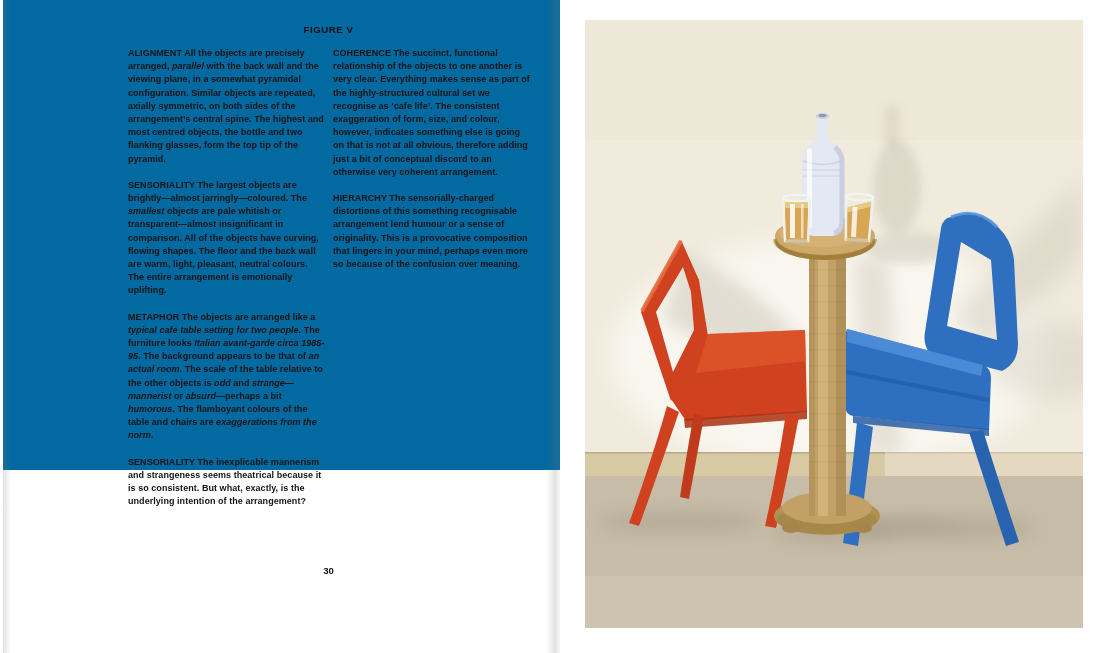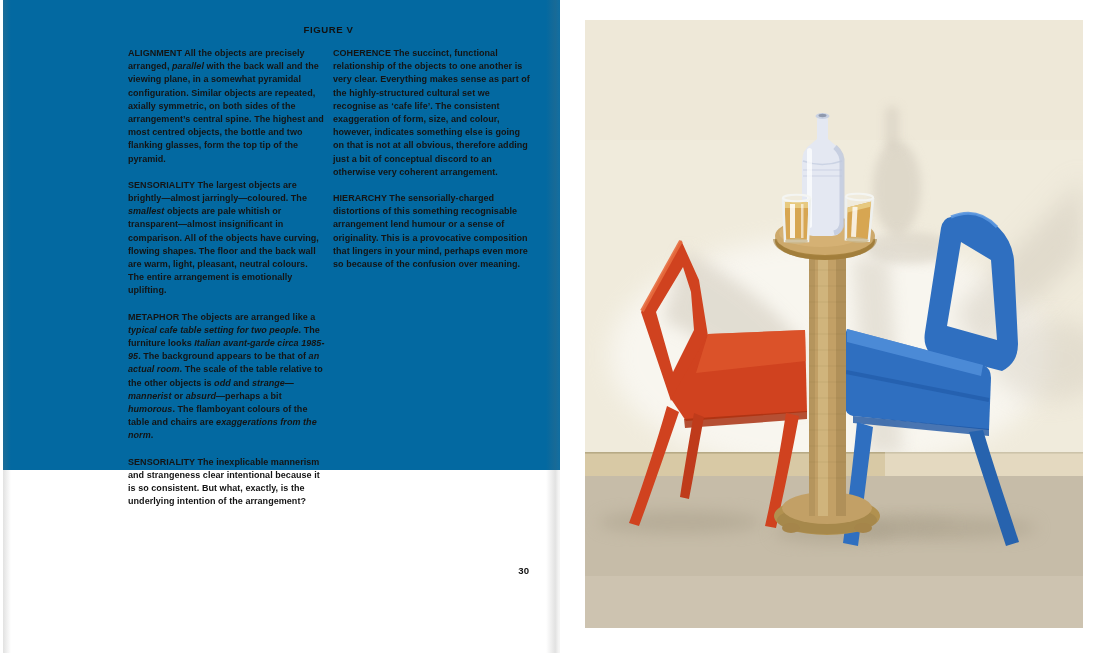--- a/index.html
+++ b/index.html
@@ -43,7 +43,7 @@
         <p class="para"><span class="runin">ALIGNMENT </span><span>All the objects are precisely arranged, </span><span class="it">parallel</span><span> with the back wall and the viewing plane, in a somewhat pyramidal configuration. Similar objects are repeated, axially symmetric, on both sides of the arrangement’s central spine. The highest and most centred objects, the bottle and two flanking glasses, form the top tip of the pyramid.</span></p>
         <p class="para"><span class="runin">SENSORIALITY </span><span>The largest objects are brightly—almost jarringly—coloured. The </span><span class="it">smallest</span><span> objects are pale whitish or transparent—almost insignificant in comparison. All of the objects have curving, flowing shapes. The floor and the back wall are warm, light, pleasant, neutral colours. The entire arrangement is emotionally uplifting.</span></p>
         <p class="para"><span class="runin">METAPHOR </span><span>The objects are arranged like a </span><span class="it">typical cafe table setting for two people</span><span>. The furniture looks </span><span class="it">Italian avant-garde circa 1985-95</span><span>. The background appears to be that of </span><span class="it">an actual room</span><span>. The scale of the table relative to the other objects is </span><span class="it">odd</span><span> and </span><span class="it">strange—mannerist</span><span> or </span><span class="it">absurd</span><span>—perhaps a bit </span><span class="it">humorous</span><span>. The flamboyant colours of the table and chairs are </span><span class="it">exaggerations from the norm</span><span>.</span></p>
-        <p class="para"><span class="runin">SENSORIALITY </span><span>The inexplicable mannerism and strangeness clear intentional because it is so consistent. But what, exactly, is the underlying intention of the arrangement?</span></p>
+        <p class="para"><span class="runin">SENSORIALITY </span><span>The inexplicable mannerism and strangeness seems theatrical because it is so consistent. But what, exactly, is the underlying intention of the arrangement?</span></p>
       </div>
     <div class="col col-2">
         <p class="para"><span class="runin">COHERENCE </span><span>The succinct, functional relationship of the objects to one another is very clear. Everything makes sense as part of the highly-structured cultural set we recognise as ‘cafe life’. The consistent exaggeration of form, size, and colour, however, indicates something else is going on that is not at all obvious, therefore adding just a bit of conceptual discord to an otherwise very coherent arrangement.</span></p>

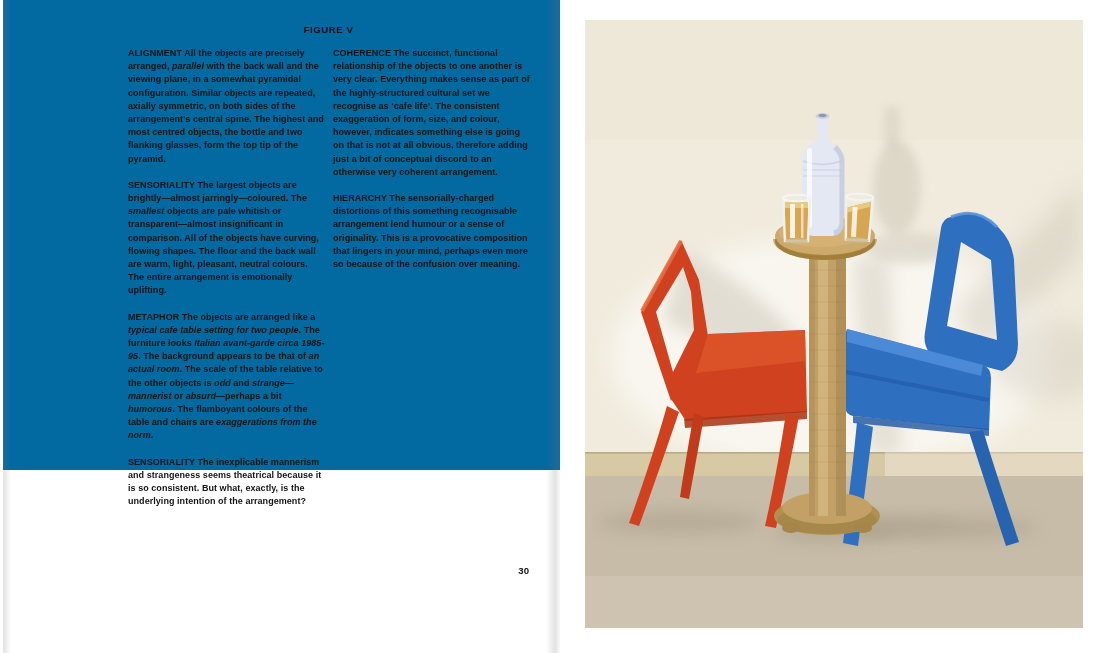--- a/index.html
+++ b/index.html
@@ -22,7 +22,7 @@
   .para{margin:0 0 13px 0;}
   .runin{font-weight:bold;}
   .it{font-style:italic;text-align:center;}
-  .page-num{position:absolute;left:125px;top:565px;width:401px;text-align:right;
+  .page-num{position:absolute;left:125px;top:565px;width:401px;text-align:center;
             font-size:9.6px;font-weight:bold;color:#111;}
   .gutter{position:absolute;left:546px;top:0;width:22px;height:653px;
           background:linear-gradient(to right,rgba(130,130,128,0) 0%,rgba(110,110,108,.20) 42%,

